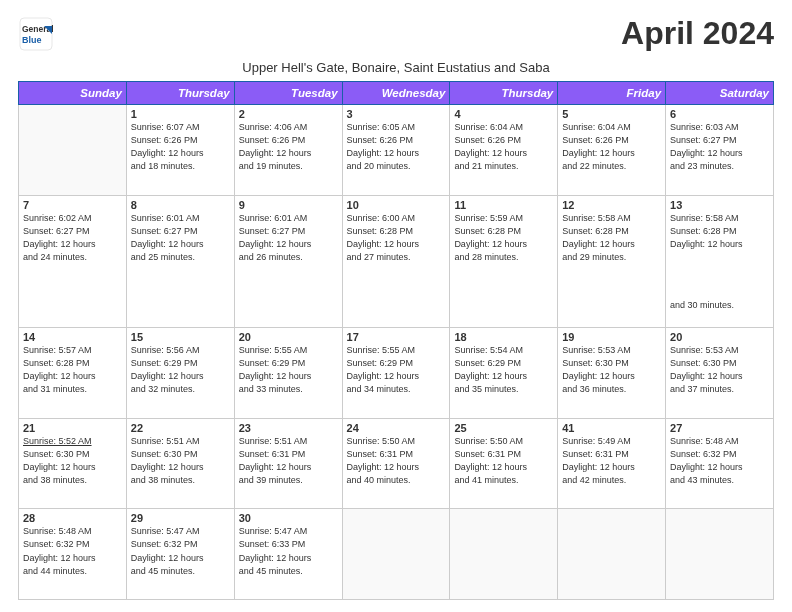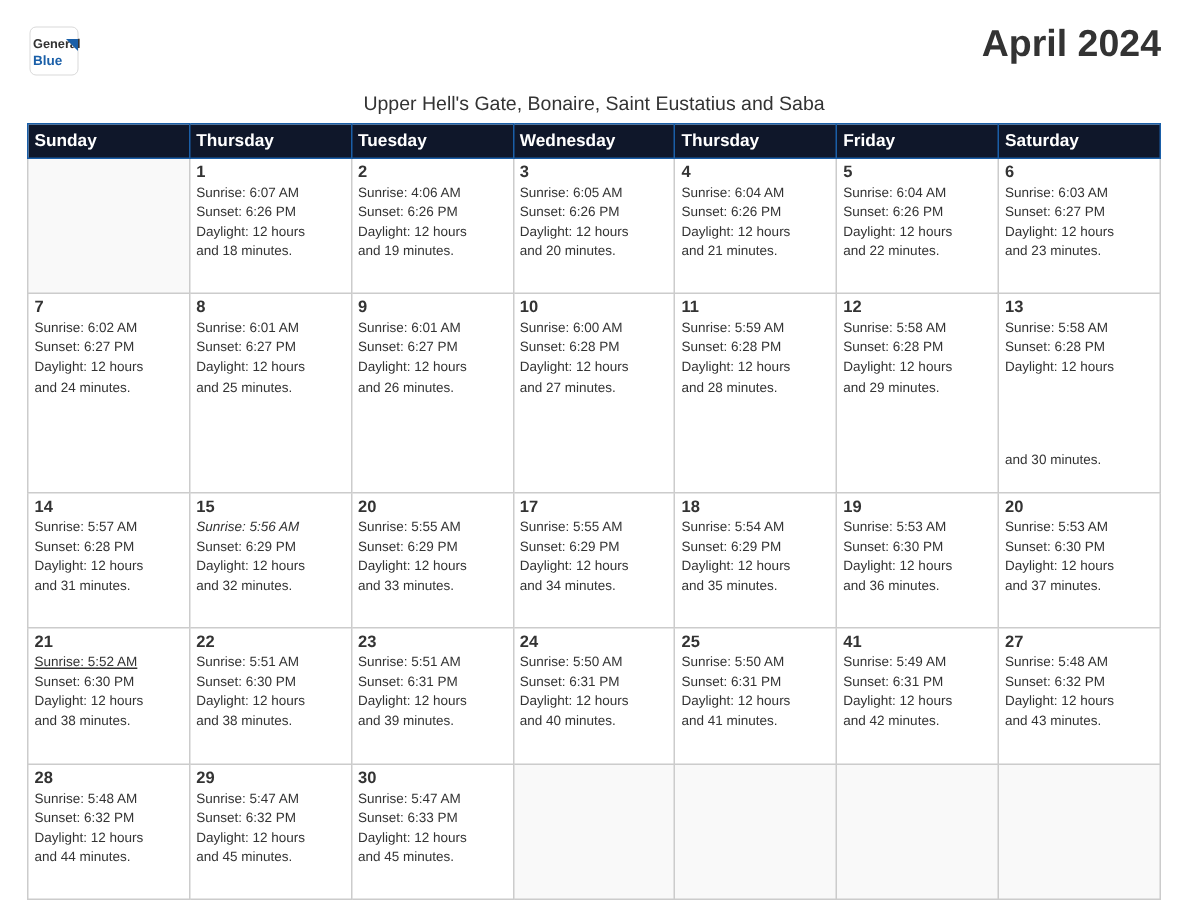--- a/index.html
+++ b/index.html
@@ -32,7 +32,7 @@
       text-align: right;
     }
     .month-title {
-      font-size: 25px;
+      font-size: 32px;
       font-weight: bold;
       color: #333;
       line-height: 1.1;

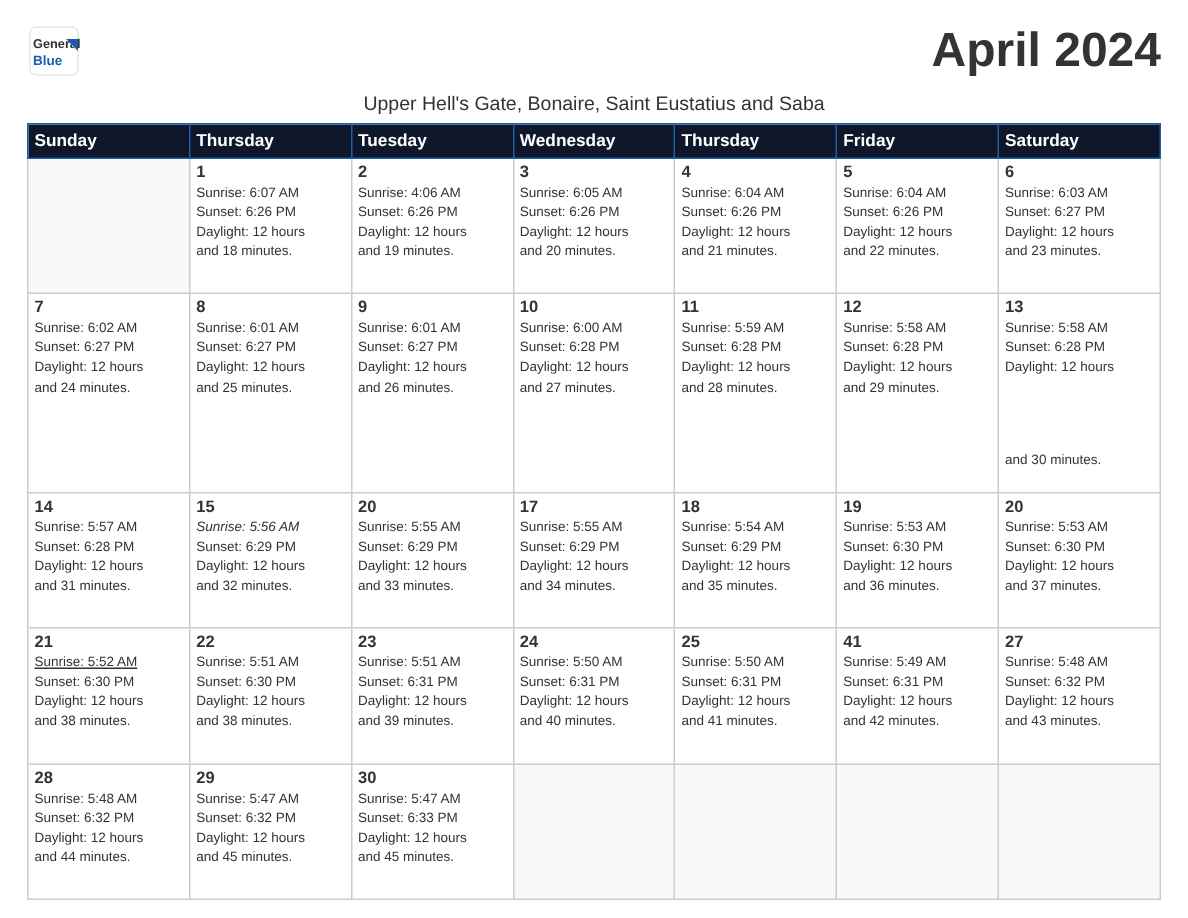--- a/index.html
+++ b/index.html
@@ -51,13 +51,14 @@
       table-layout: fixed;
     }
     .calendar th {
-      background: #0f172a;
+      background: #8b5cf6;
       color: #fff;
       font-size: 11.5px;
       font-weight: bold;
       padding: 5px 4px;
-      text-align: left;
+      text-align: right;
       border: 1px solid #1a5fa8;
+      font-style: italic;
     }
     .calendar td {
       border: 1px solid #ccc;

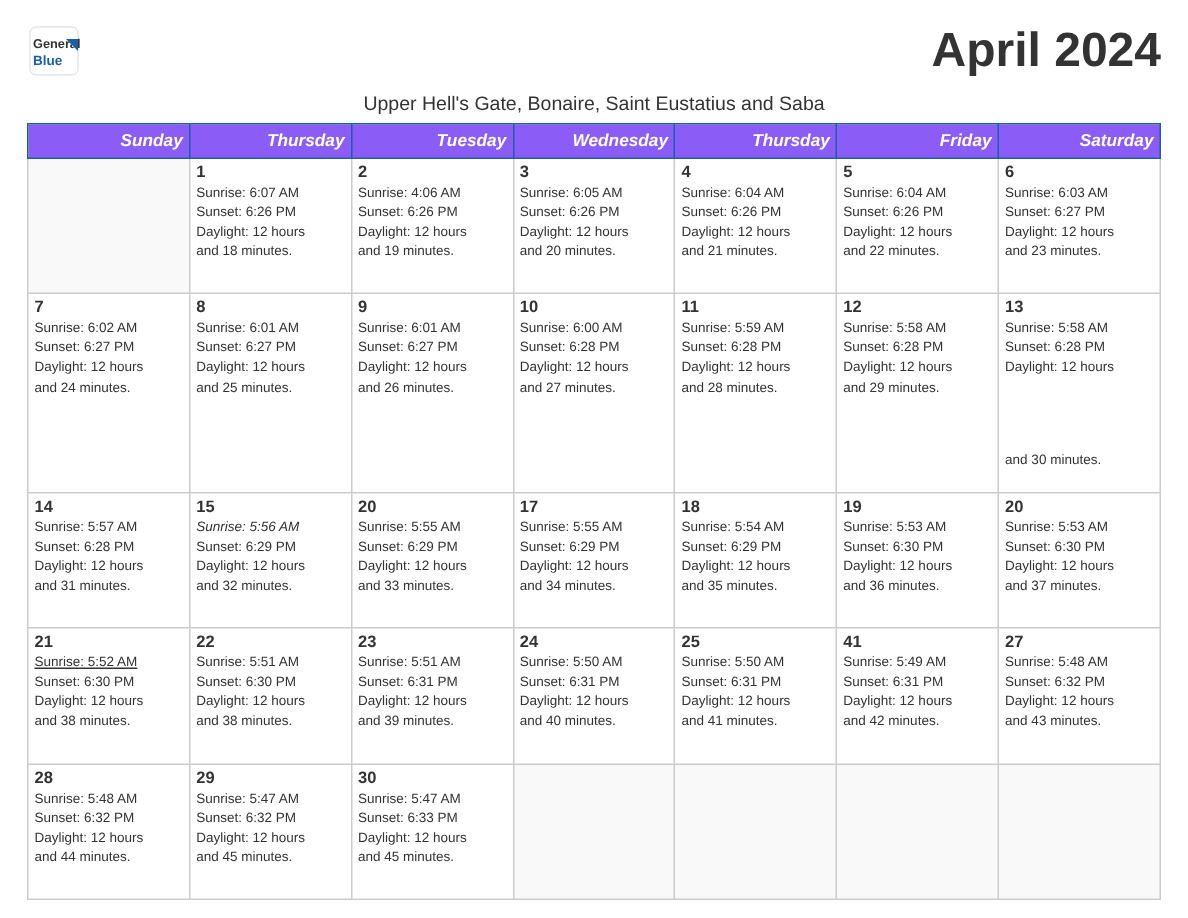--- a/index.html
+++ b/index.html
@@ -252,7 +252,7 @@
           <td>
             <span class="day-num">15</span>
             <div class="day-info">
-              <span style="display: block; font-style: italic;">Sunrise: 5:56 AM</span>
+              <span style="display: block;">Sunrise: 5:56 AM</span>
               <span style="display: block;">Sunset: 6:29 PM</span>
               <span style="display: block;">Daylight: 12 hours</span>
               <span style="display: block;">and 32 minutes.</span>

